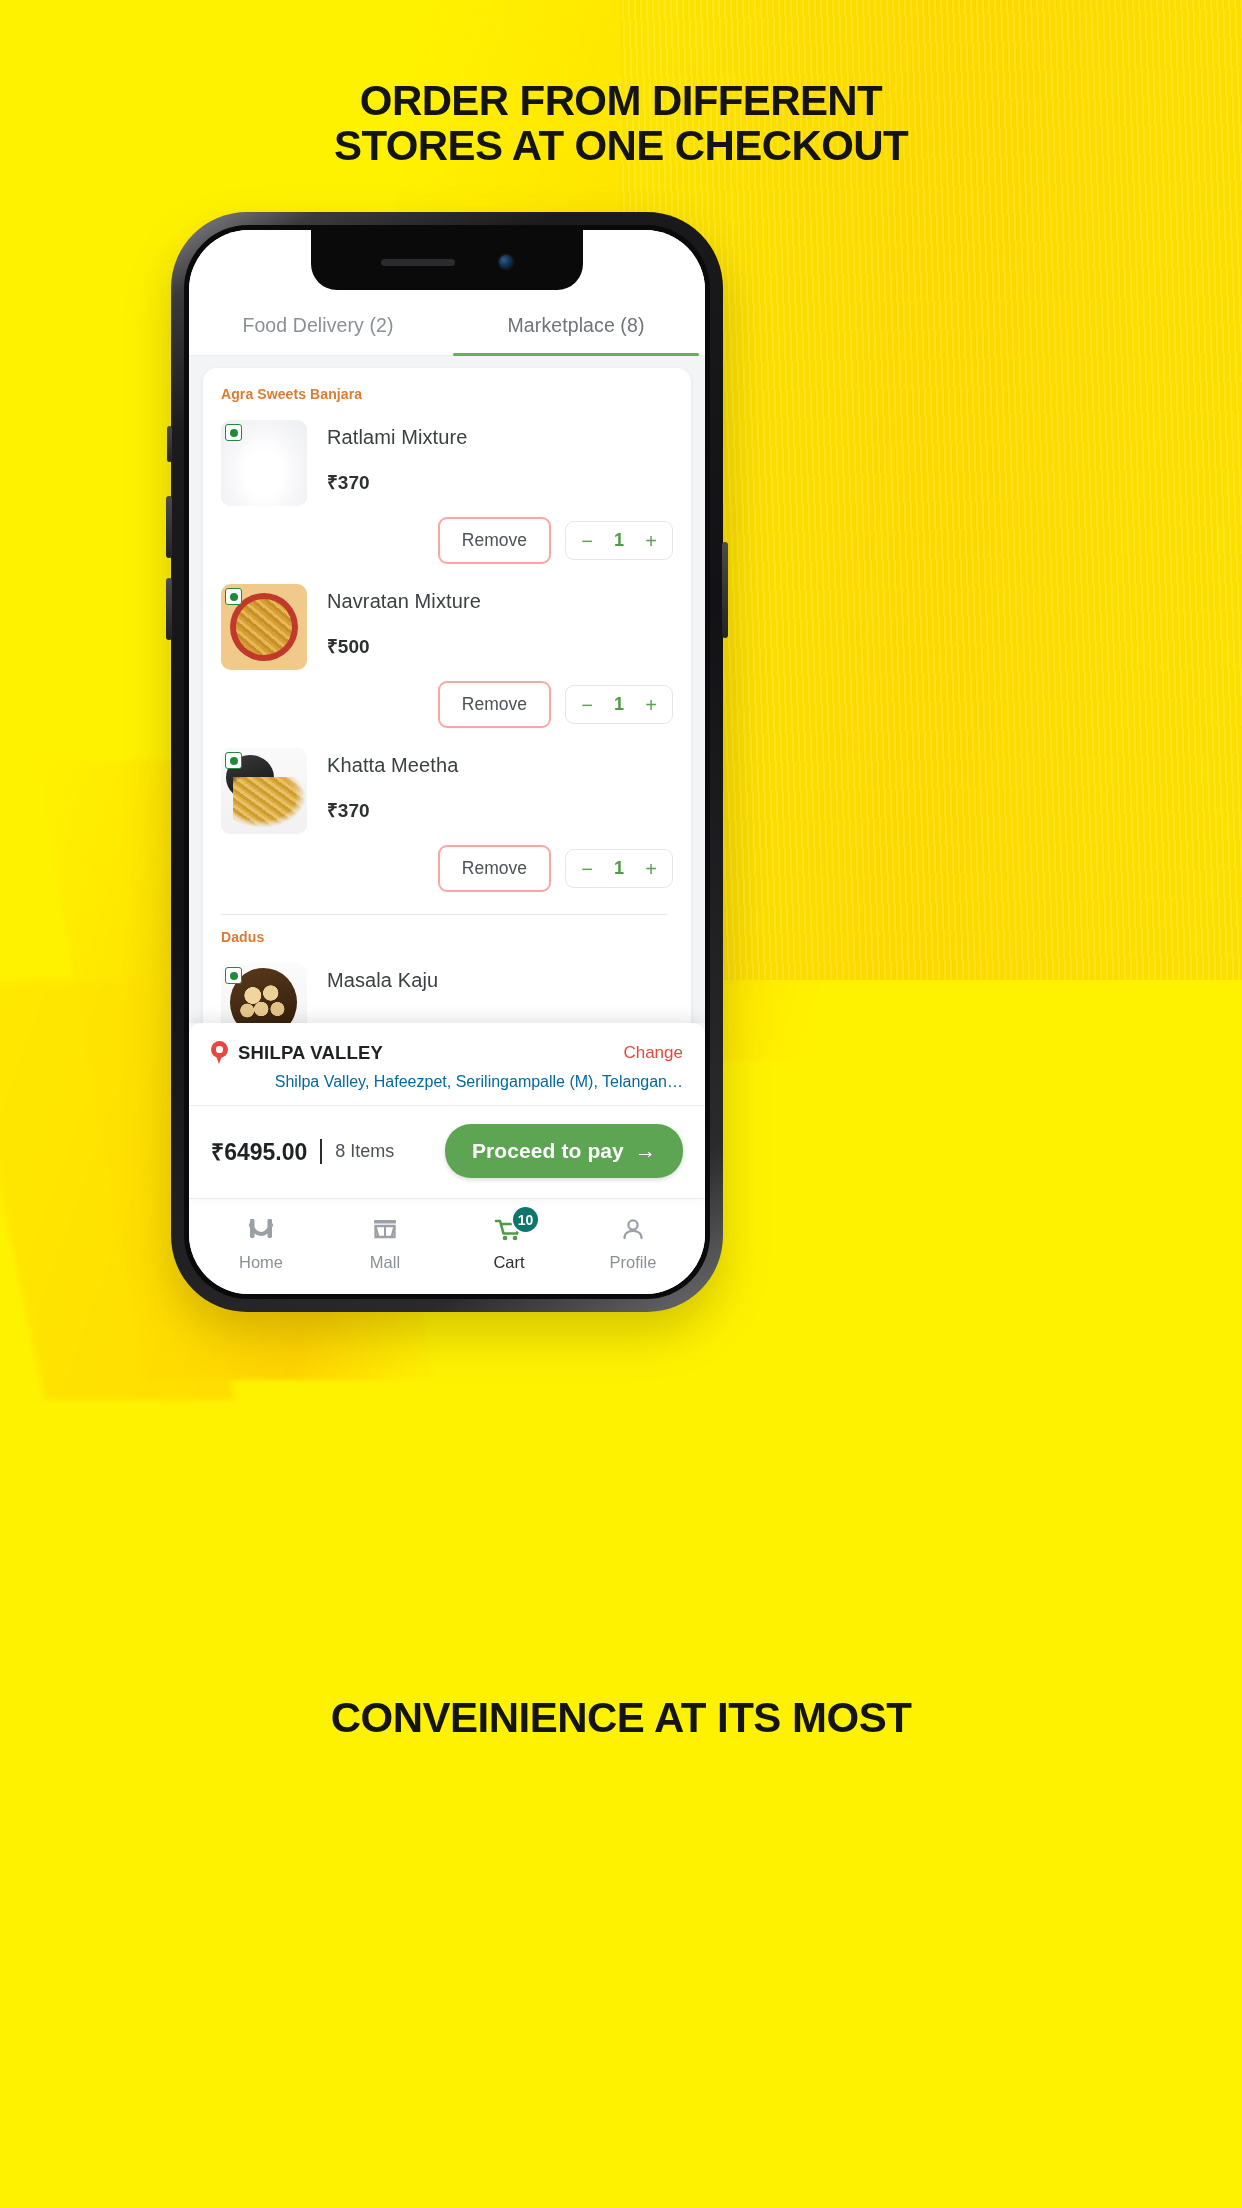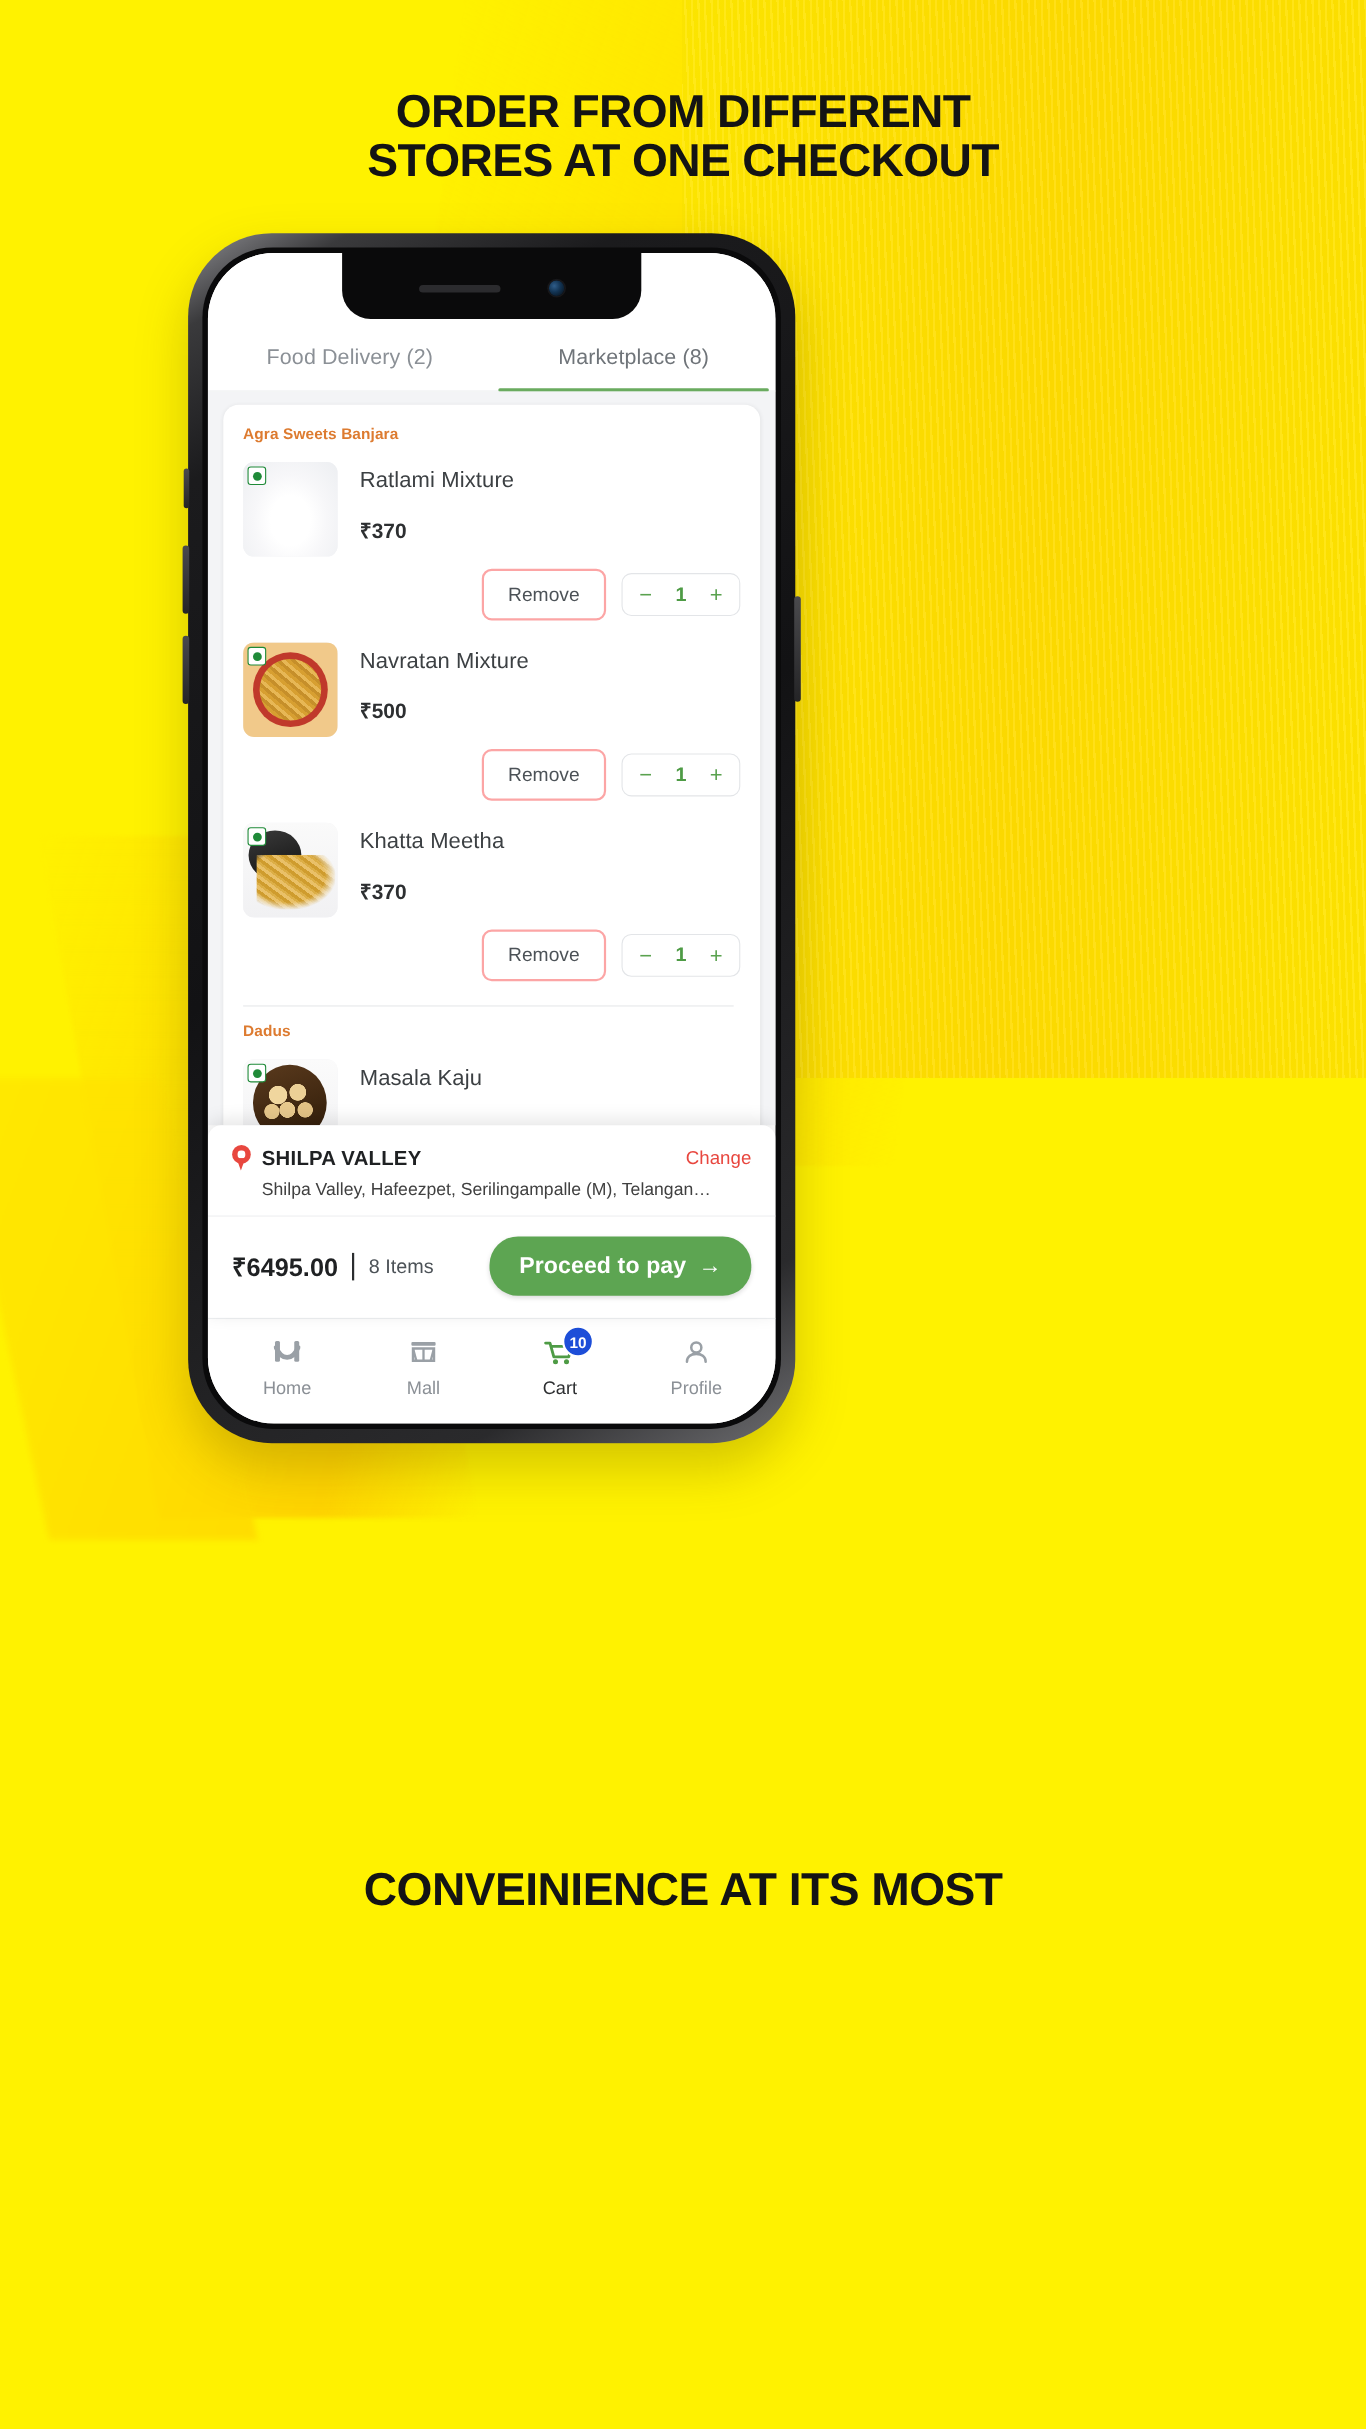--- a/index.html
+++ b/index.html
@@ -291,7 +291,7 @@
   .addr-change { font-size: 17px; color: #E8473F; }
   .addr-sub {
     margin-top: 8px; margin-left: 27px;
-    font-size: 16px; color: #404040; white-space: nowrap; overflow: hidden; text-overflow: ellipsis;
+    font-size: 16px; color: #0369a1; white-space: nowrap; overflow: hidden; text-overflow: ellipsis; text-align: right;
   }
   .paybar {
     padding: 18px 22px 20px;

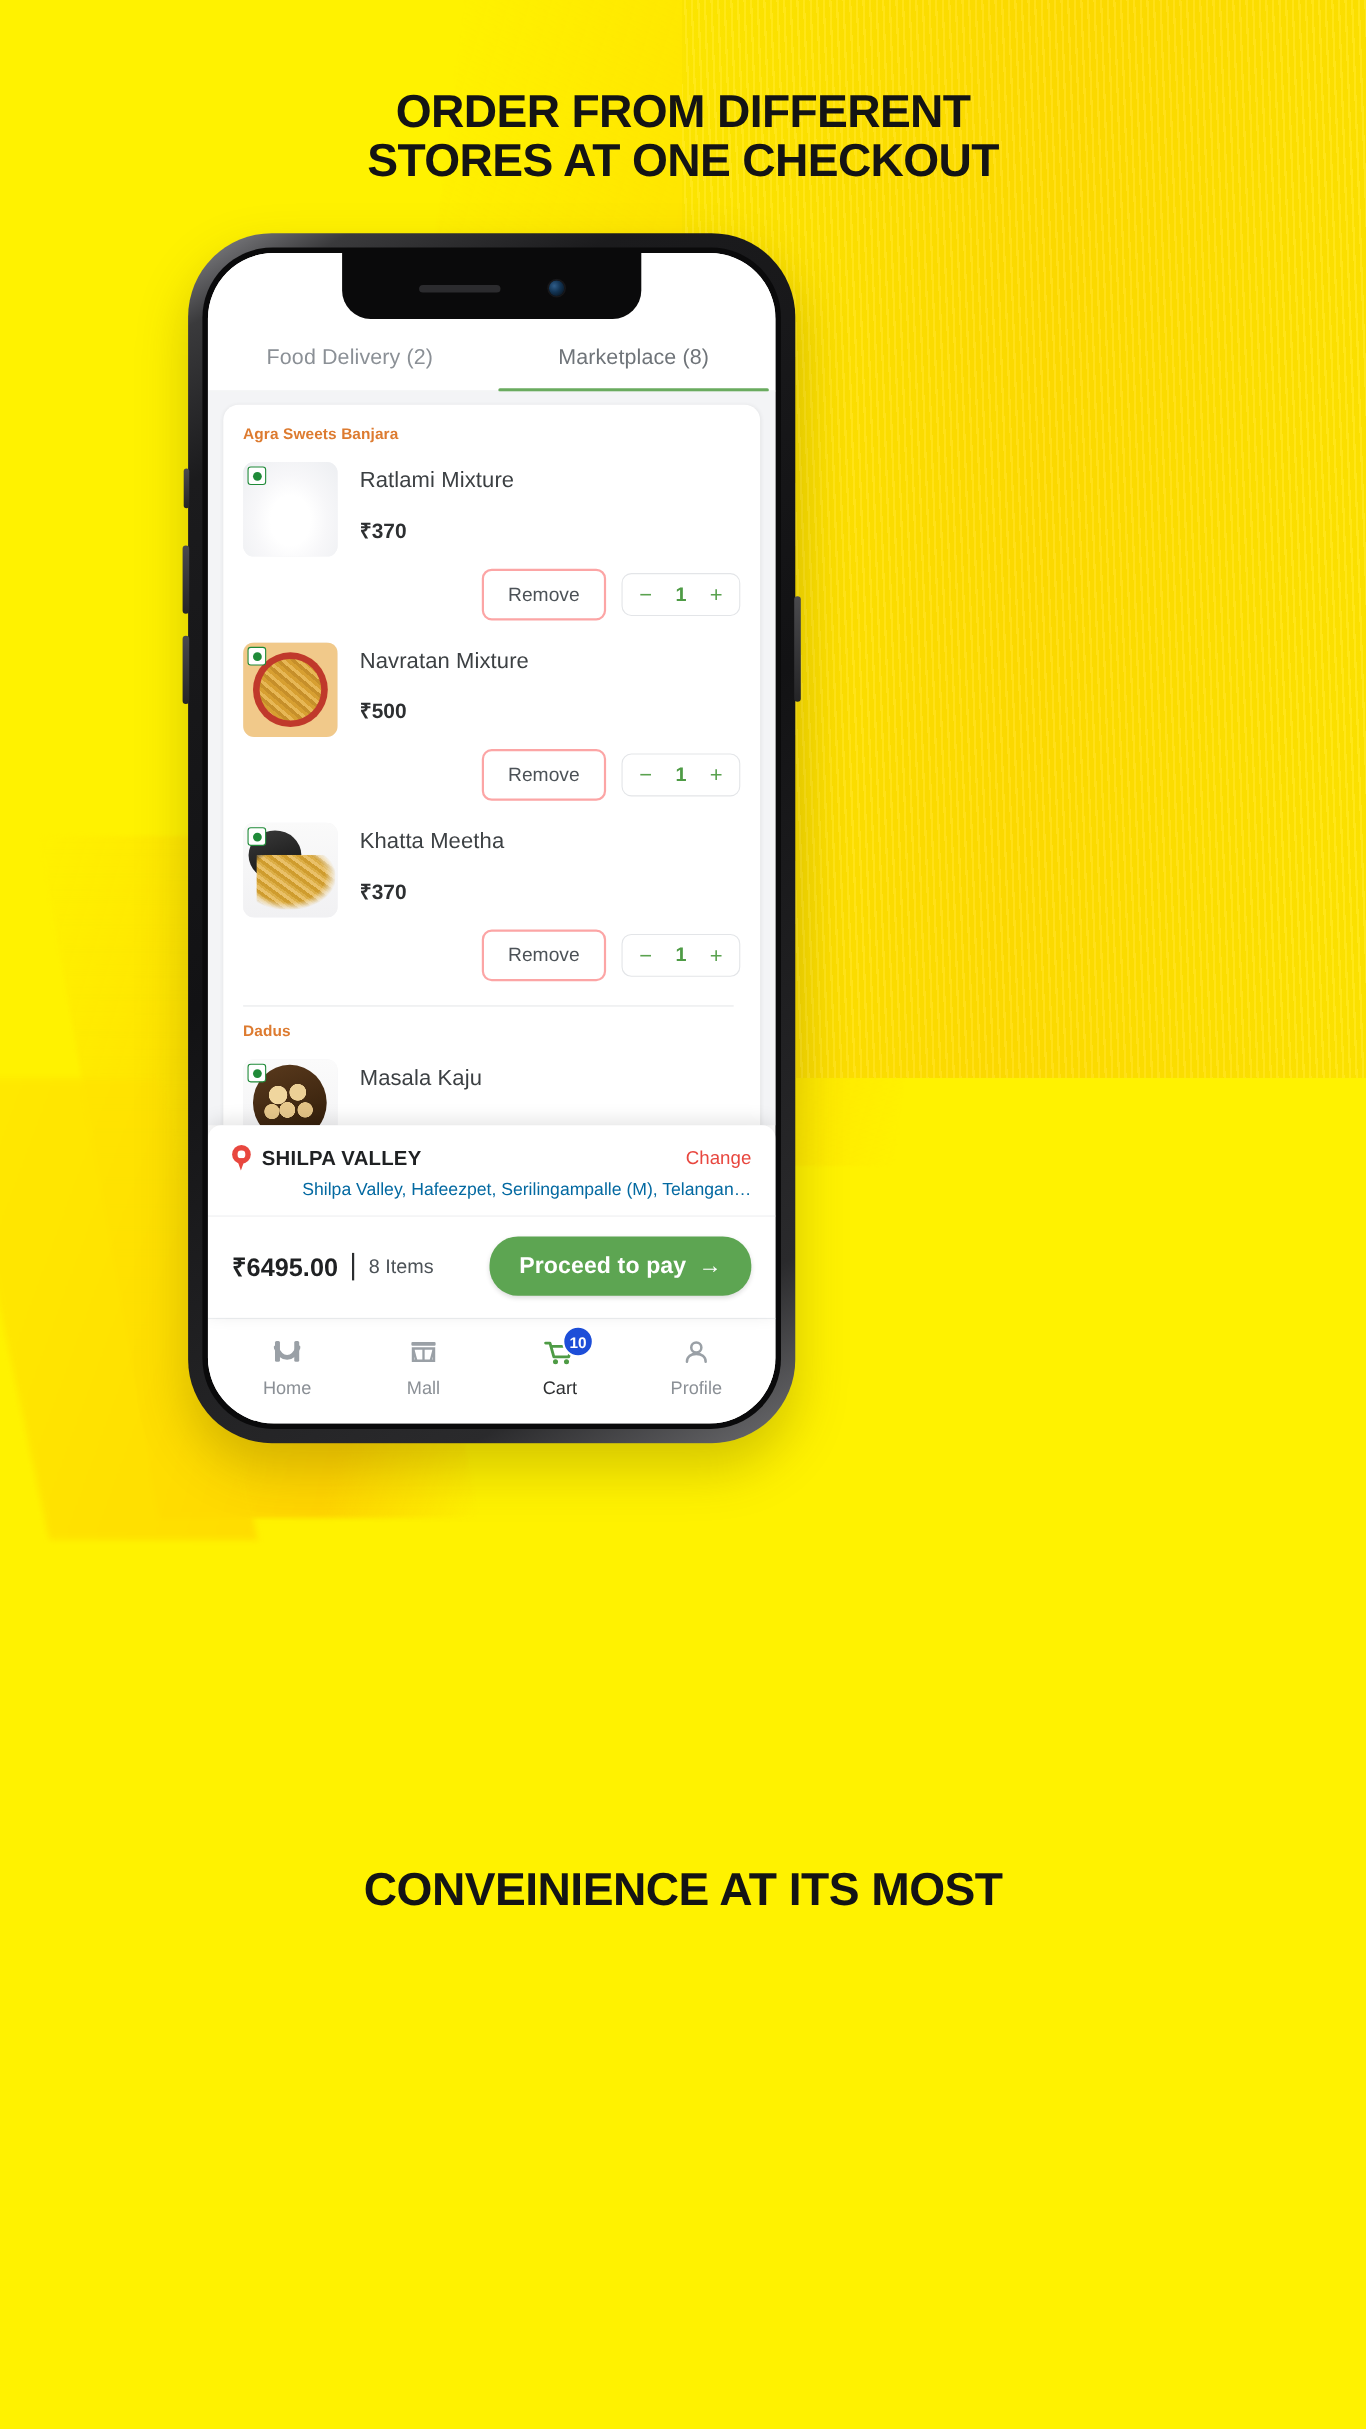--- a/index.html
+++ b/index.html
@@ -325,7 +325,7 @@
   .nav-item.active .nav-label { color: #2d2f31; }
   .badge {
     position: absolute; top: -8px; left: 50%; margin-left: 2px;
-    background: #1d4ed8; color: #fff;
+    background: #0f766e; color: #fff;
     font-size: 14px; font-weight: 700;
     min-width: 29px; height: 29px; border-radius: 15px;
     display: flex; align-items: center; justify-content: center;

